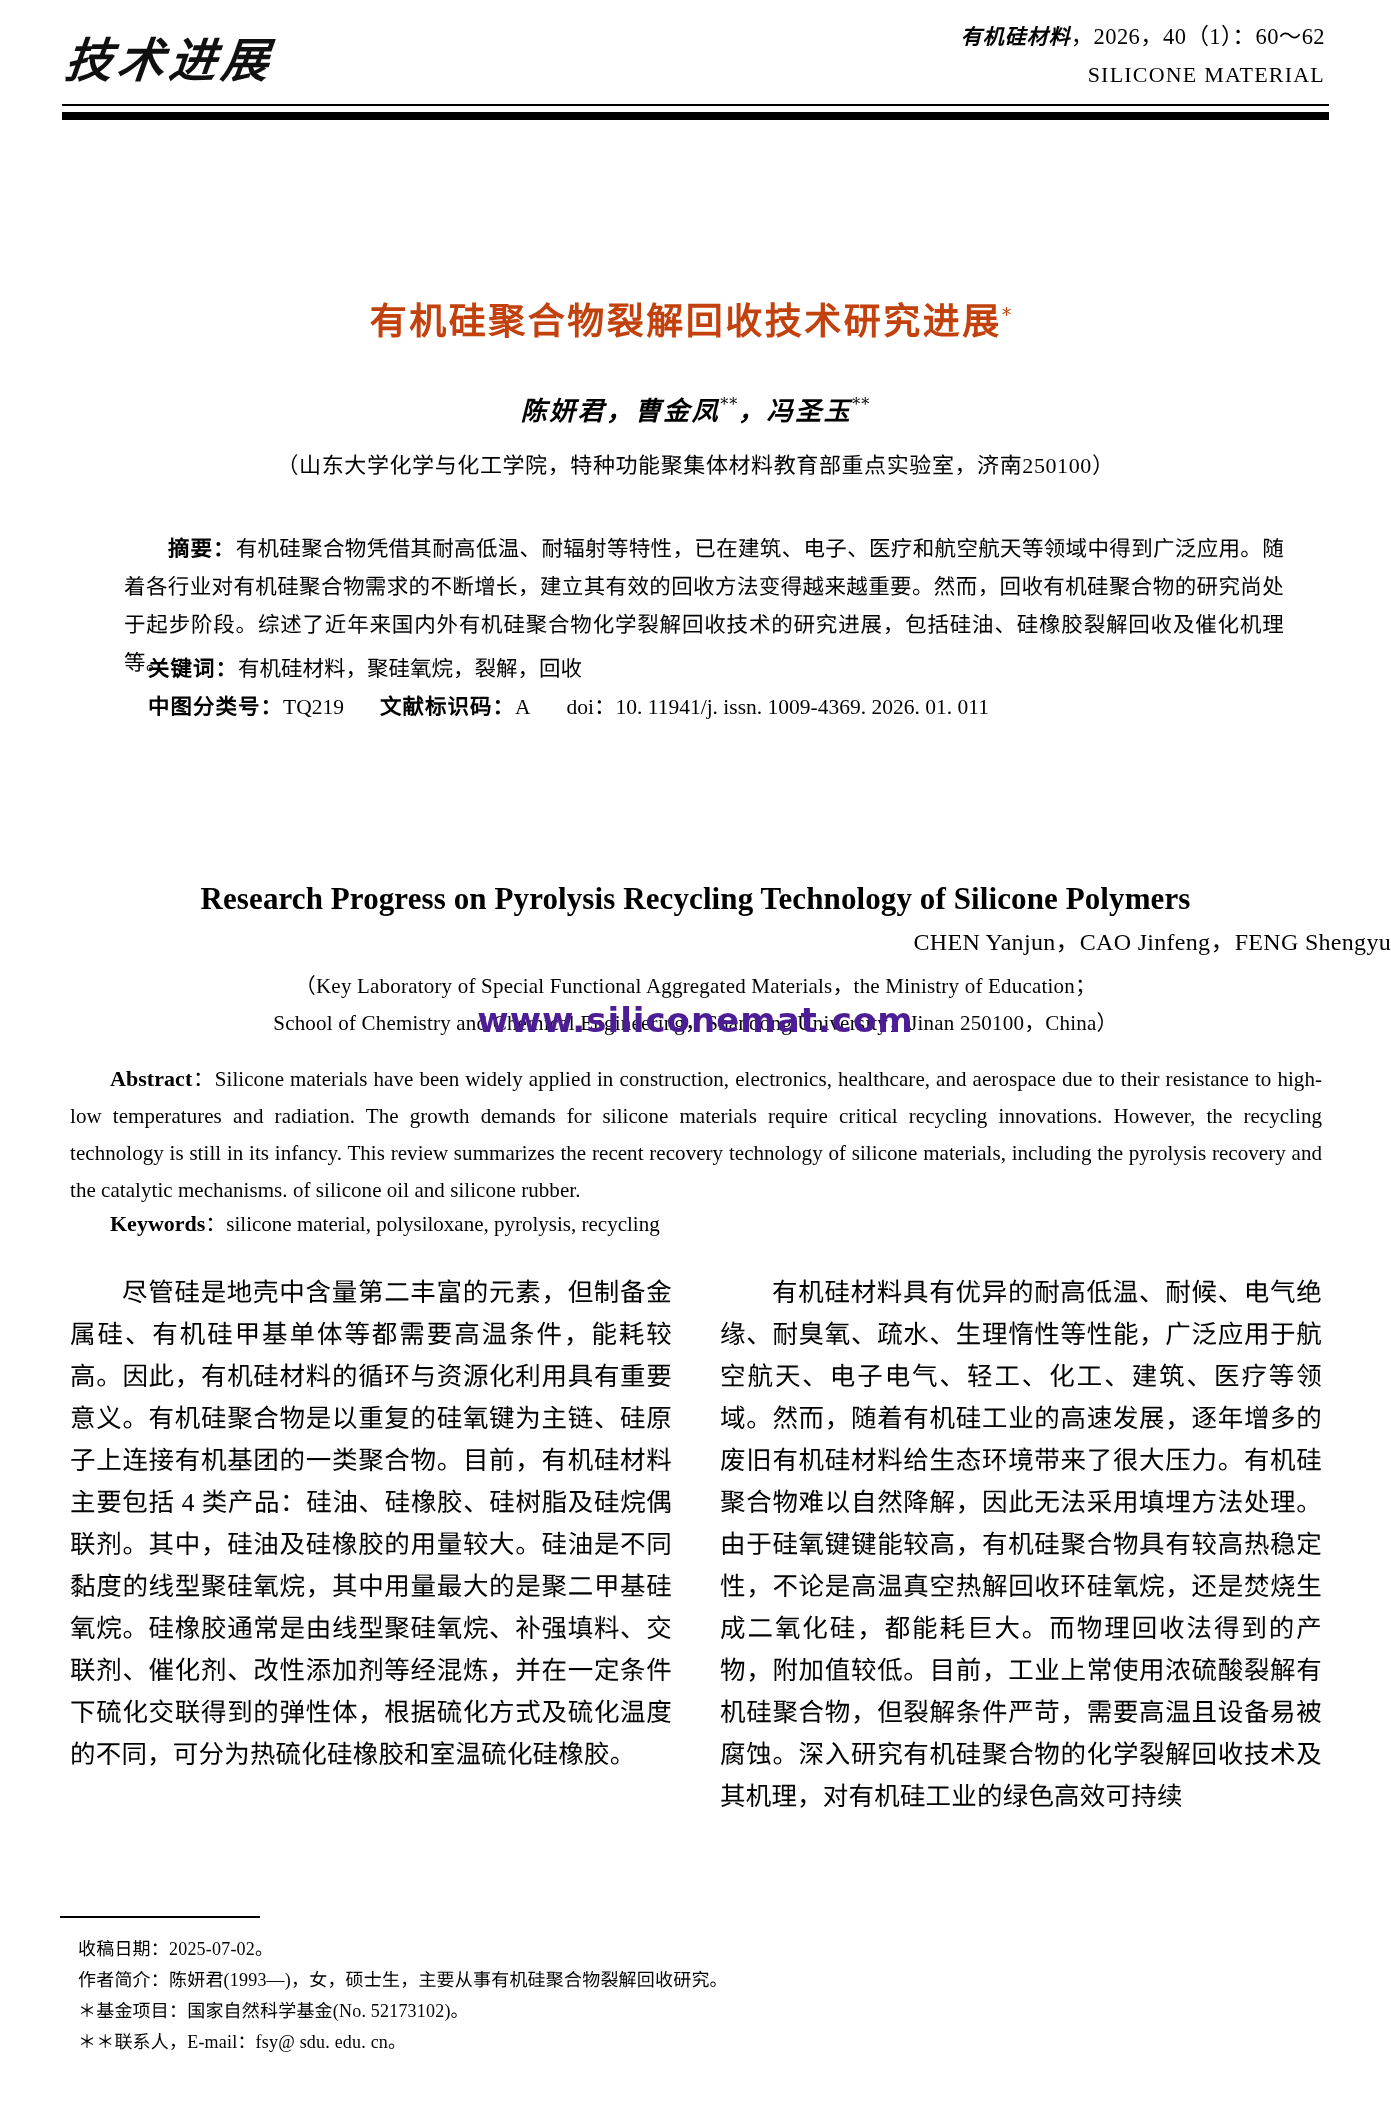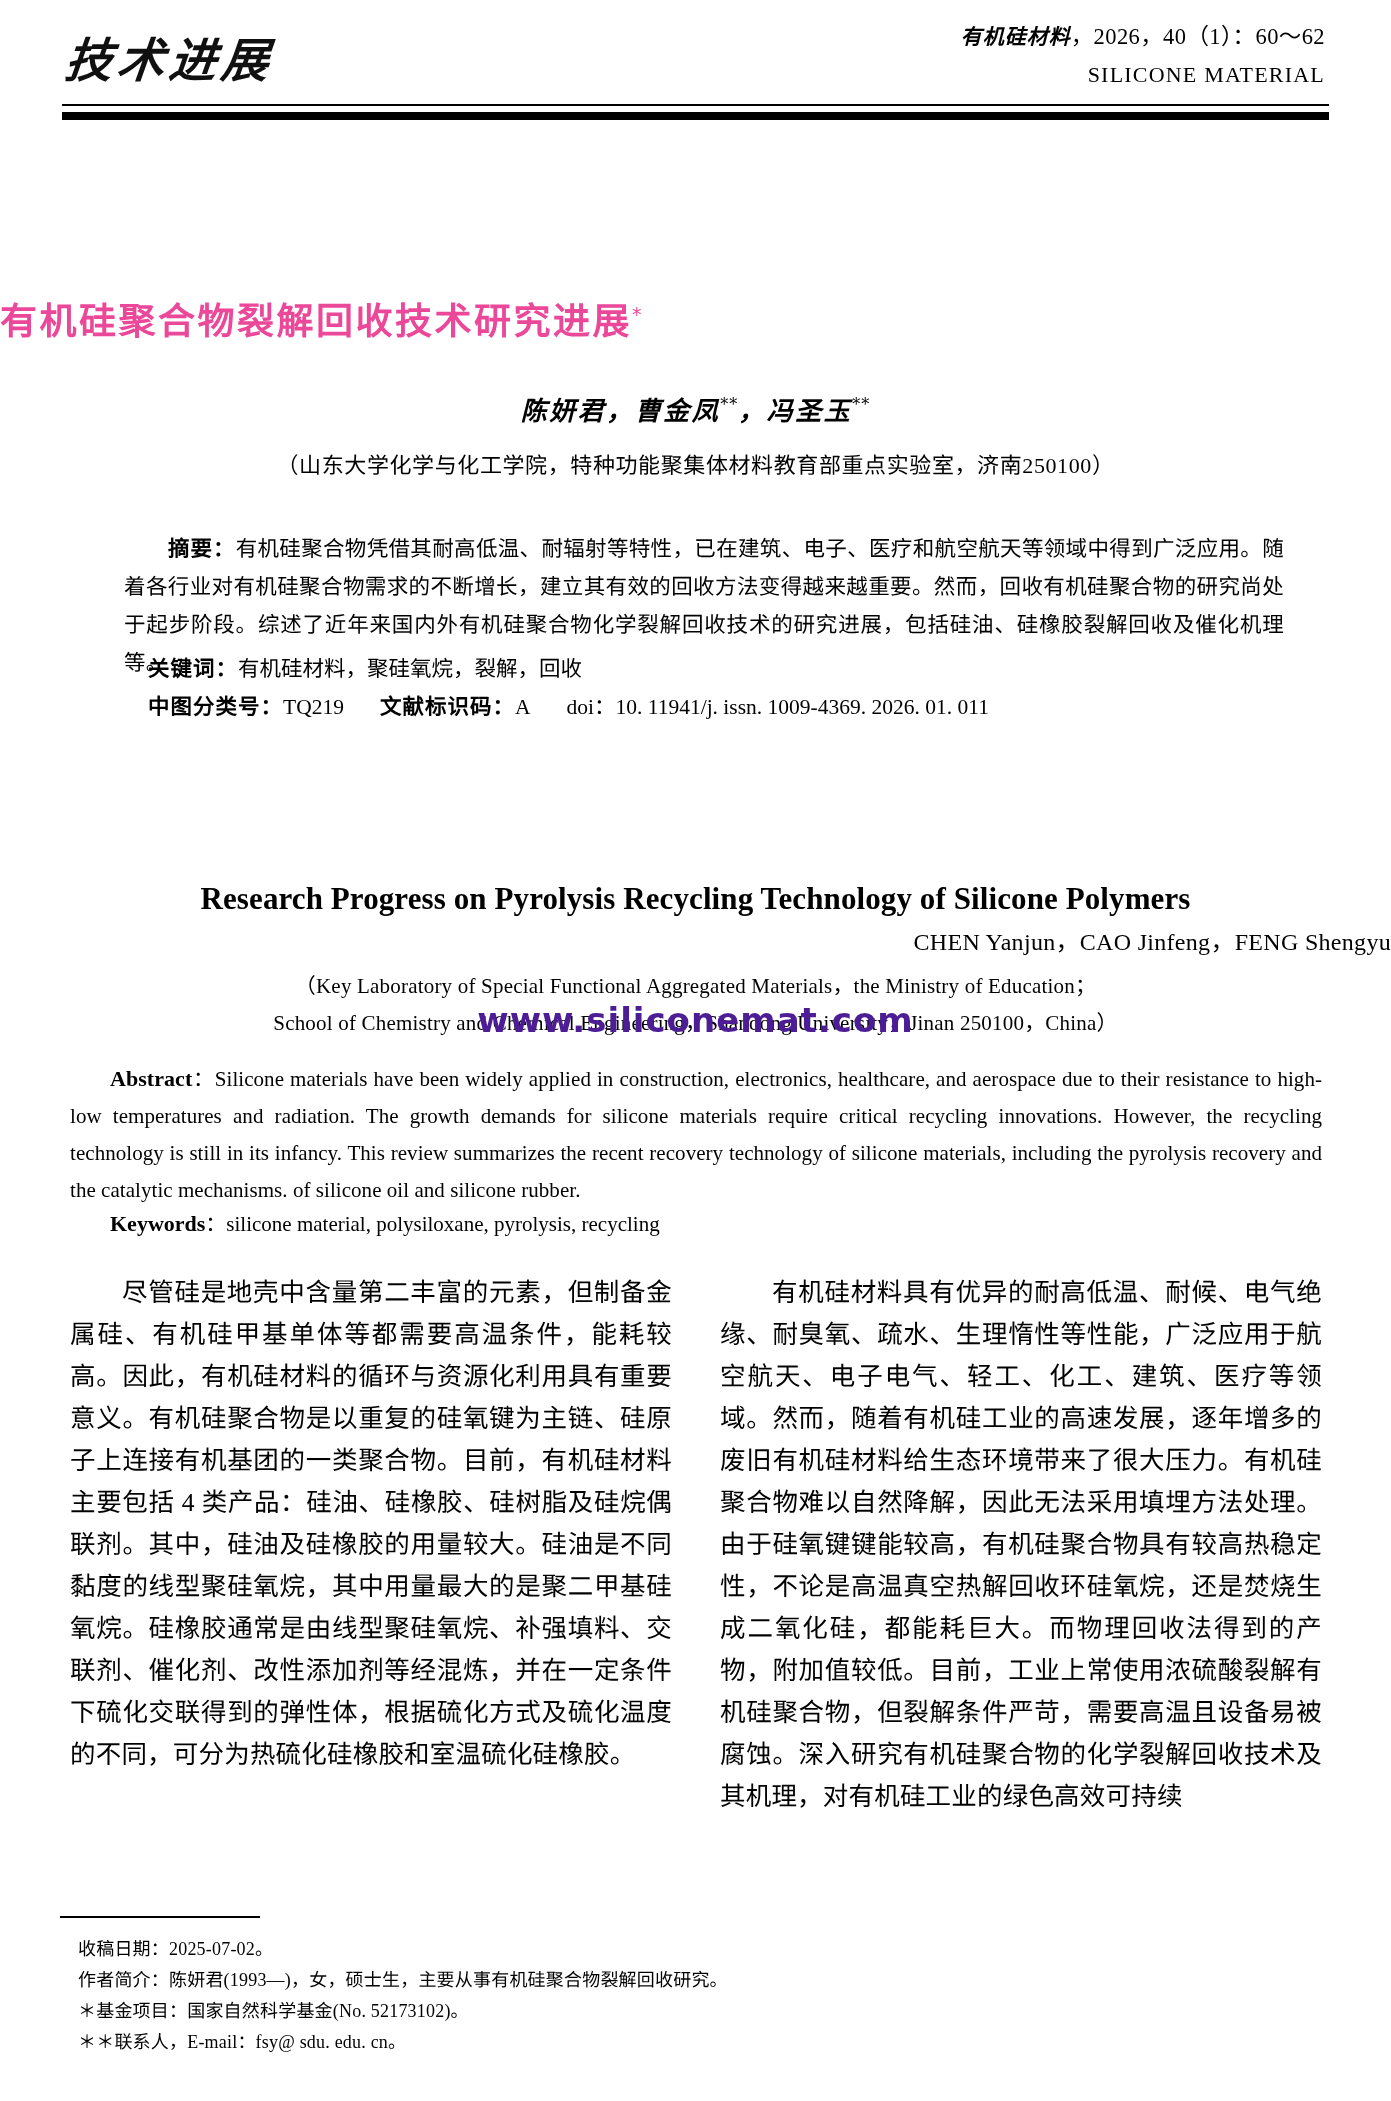--- a/index.html
+++ b/index.html
@@ -92,11 +92,12 @@
     position: absolute;
     left: 0; right: 10px;
     top: 266px;
+    text-align: center;
     font-family: "DejaVu Sans", sans-serif;
     font-size: 37px;
     font-weight: 700;
     letter-spacing: 2.5px;
-    color: #ec4899;
+    color: #c2410c;
   }
   .title-cn sup {
     font-size: 19px;

